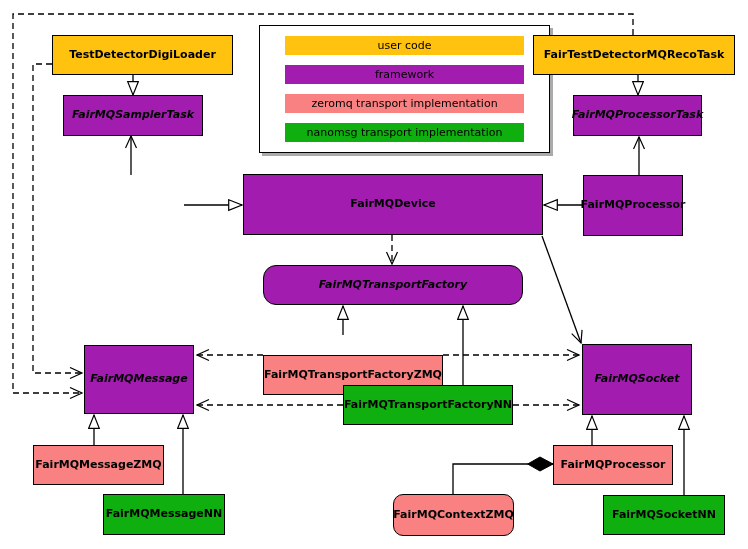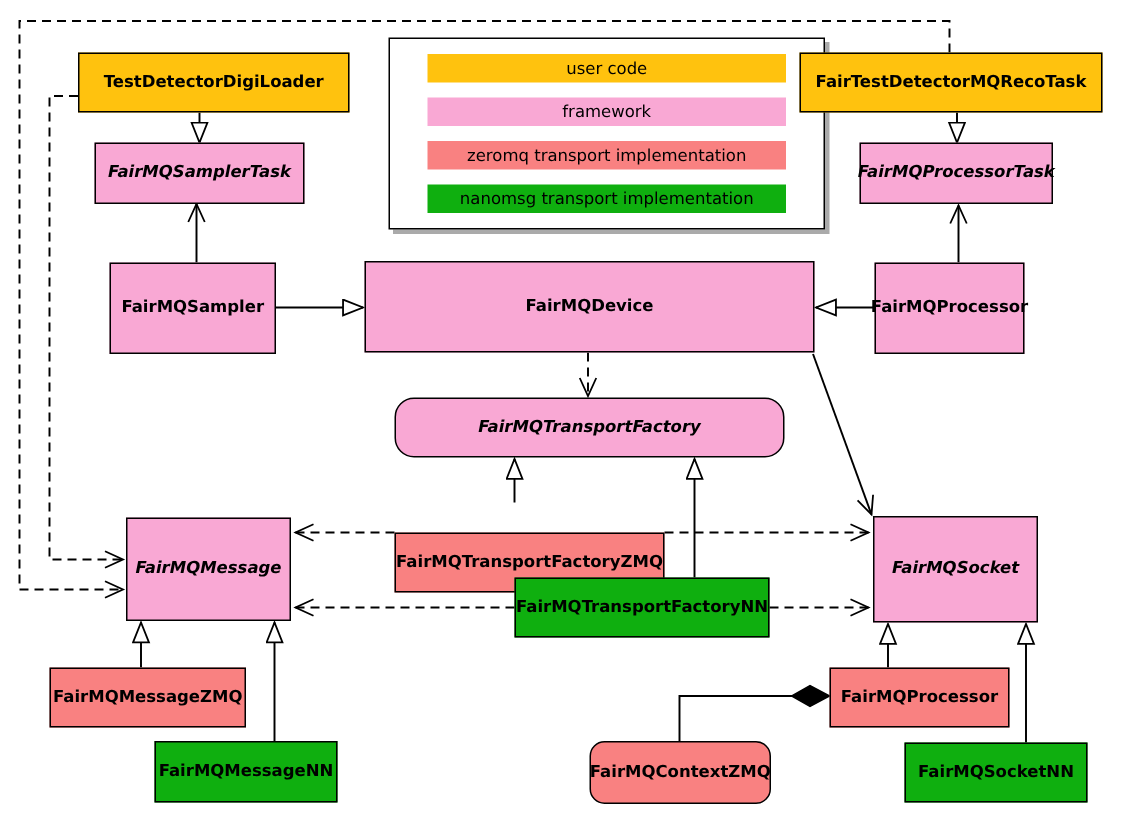--- a/index.html
+++ b/index.html
@@ -11,7 +11,7 @@
         font-weight:bold;font-size:11px;color:#000;line-height:1.1;}
   .abstract{font-style:italic;}
   .c-user{background:#FFC20E;}
-  .c-fw{background:#f9a8d4;}
+  .c-fw{background:#a21caf;}
   .c-zmq{background:#F98181;}
   .c-nn{background:#0FAF0F;}
   .legend{position:absolute;left:259px;top:25px;width:291px;height:128px;z-index:2;

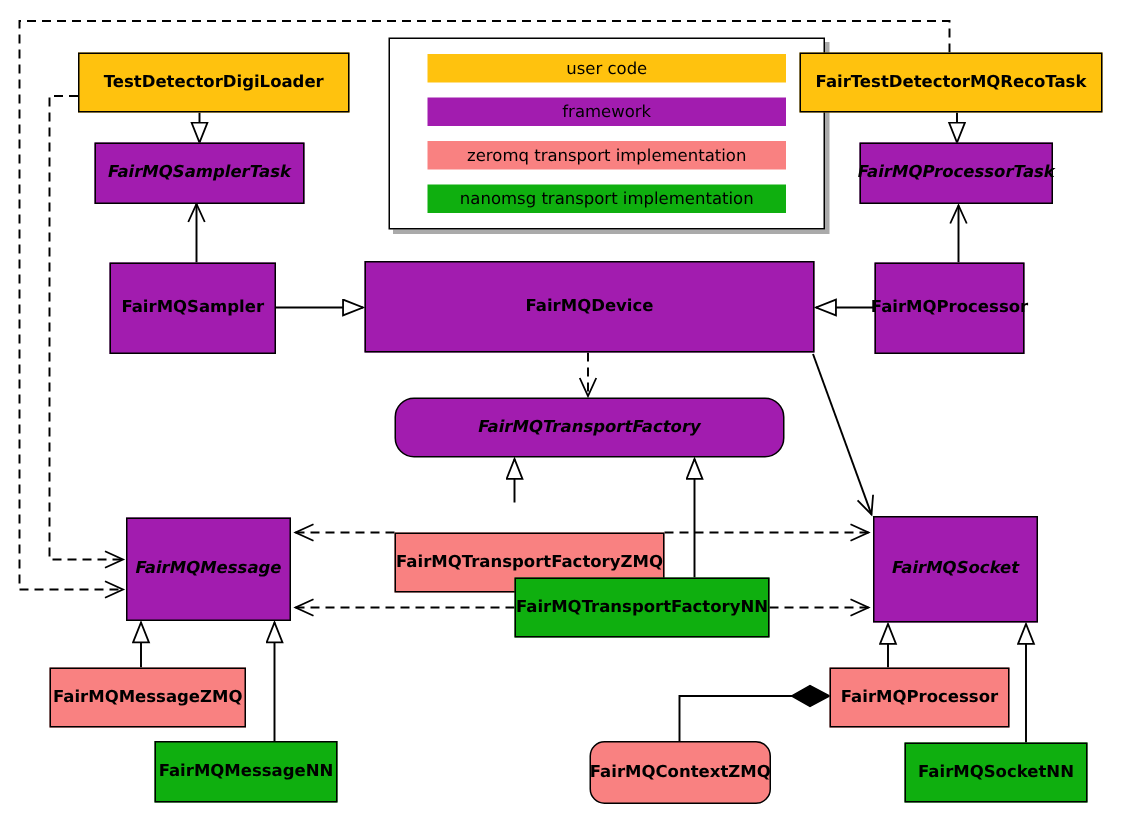--- a/index.html
+++ b/index.html
@@ -78,7 +78,6 @@
   <div class="node c-user" style="left:52px;top:35px;width:181px;height:40px;">TestDetectorDigiLoader</div>
   <div class="node c-fw abstract" style="left:63px;top:95px;width:140px;height:41px;">FairMQSamplerTask</div>
   <div class="node c-fw abstract" style="left:573px;top:95px;width:129px;height:41px;">FairMQProcessorTask</div>
-  <div class="node c-fw" style="left:73px;top:175px;width:111px;height:61px;">FairMQSampler</div>
   <div class="node c-fw" style="left:243px;top:174px;width:300px;height:61px;">FairMQDevice</div>
   <div class="node c-fw" style="left:583px;top:175px;width:100px;height:61px;">FairMQProcessor</div>
   <div class="node c-fw abstract" style="left:263px;top:265px;width:260px;height:40px;border-radius:13px;">FairMQTransportFactory</div>

